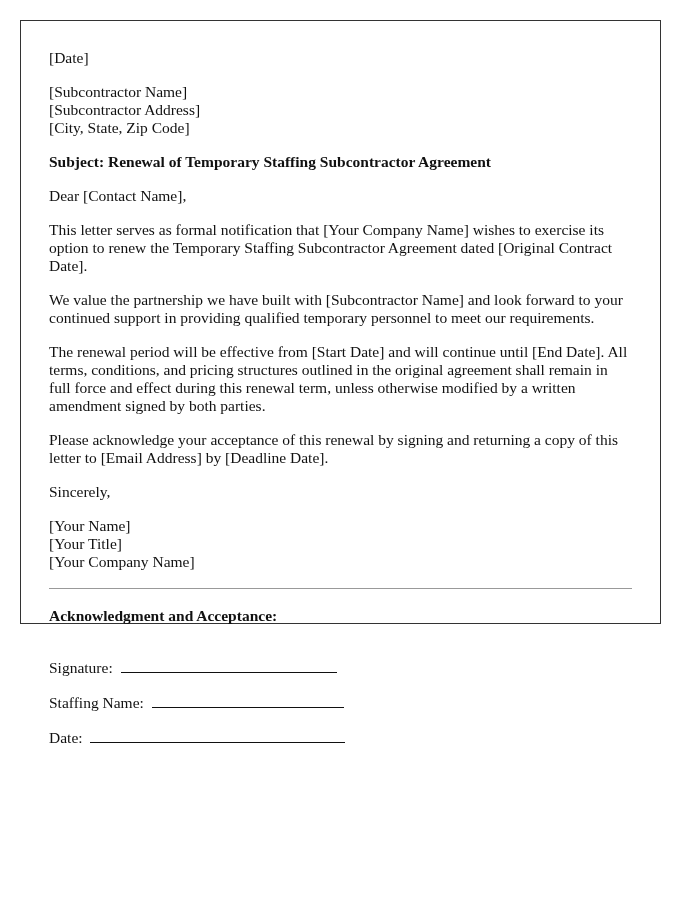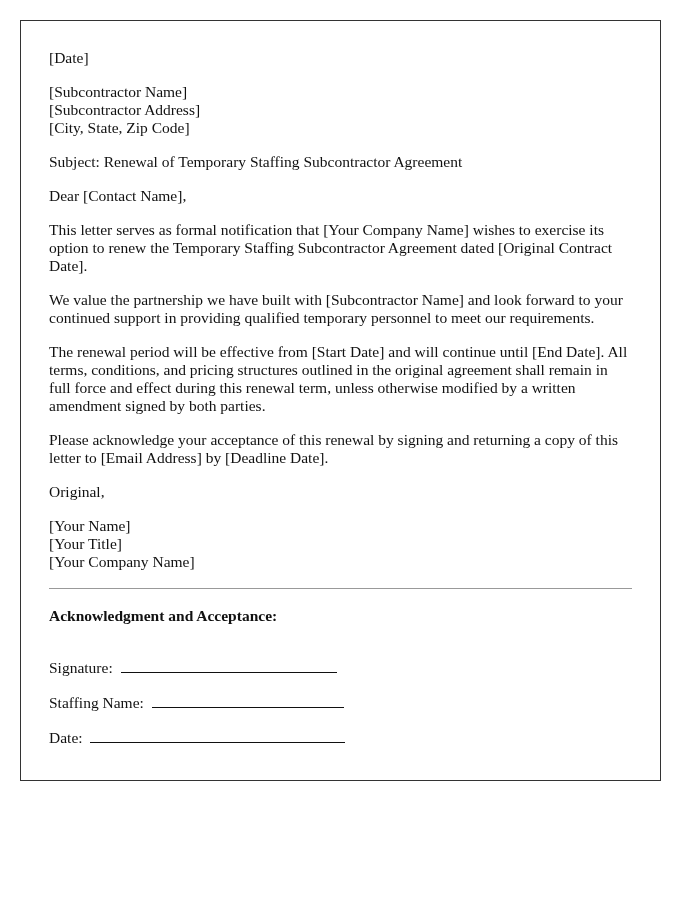--- a/index.html
+++ b/index.html
@@ -21,7 +21,7 @@
       left: 20px;
       top: 20px;
       width: 641px;
-      height: 761px;
+      height: 604px;
       box-sizing: border-box;
       border: 1px solid #333333;
       padding: 28px 28px 0 28px;

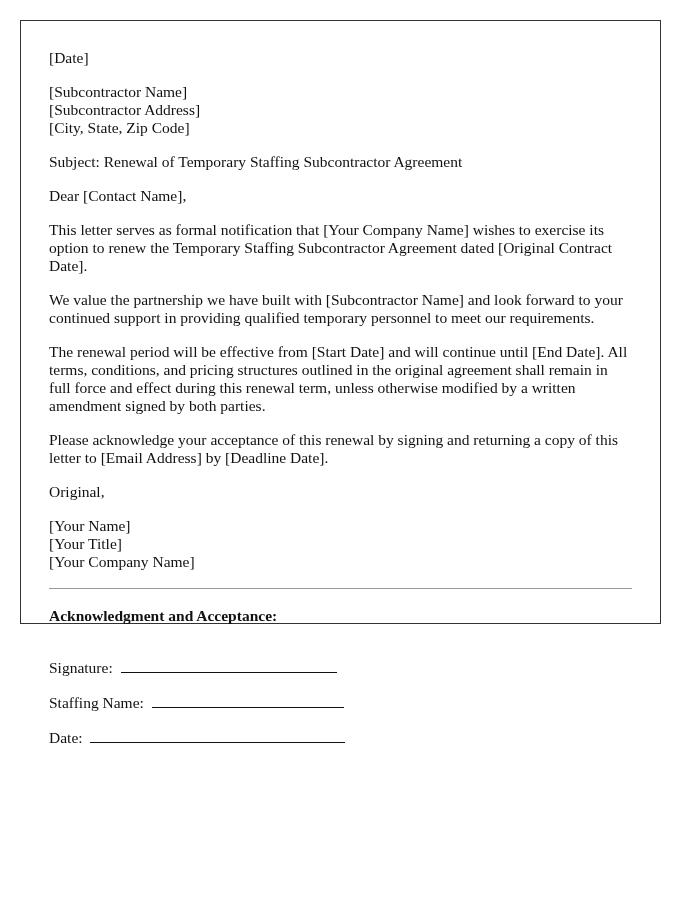--- a/index.html
+++ b/index.html
@@ -33,7 +33,7 @@
       display: block;
     }
     .subject {
-      font-weight: normal;
+      font-weight: bold;
     }
     .rule {
       border: none;

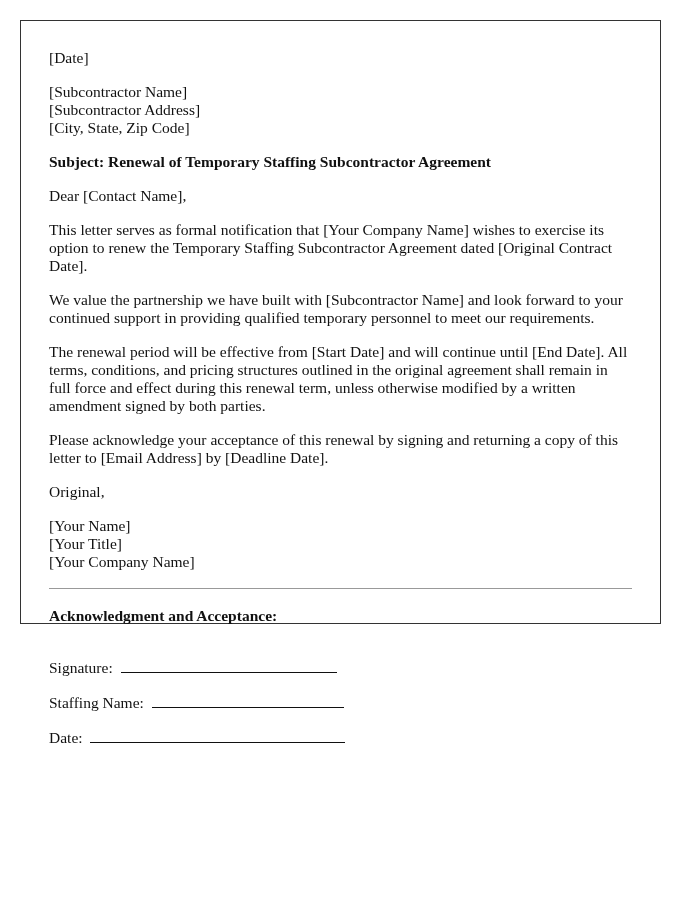--- a/index.html
+++ b/index.html
@@ -82,7 +82,7 @@
   <p>The renewal period will be effective from [Start Date] and will continue until [End Date]. All terms, conditions, and pricing structures outlined in the original agreement shall remain in full force and effect during this renewal term, unless otherwise modified by a written amendment signed by both parties.</p>
   <p>Please acknowledge your acceptance of this renewal by signing and returning a copy of this letter to [Email Address] by [Deadline Date].</p>
 
-  <p>Original,</p>
+  <p>Sincerely,</p>
 
   <p style="margin-bottom:0;">
     <span class="block-line">[Your Name]</span>

